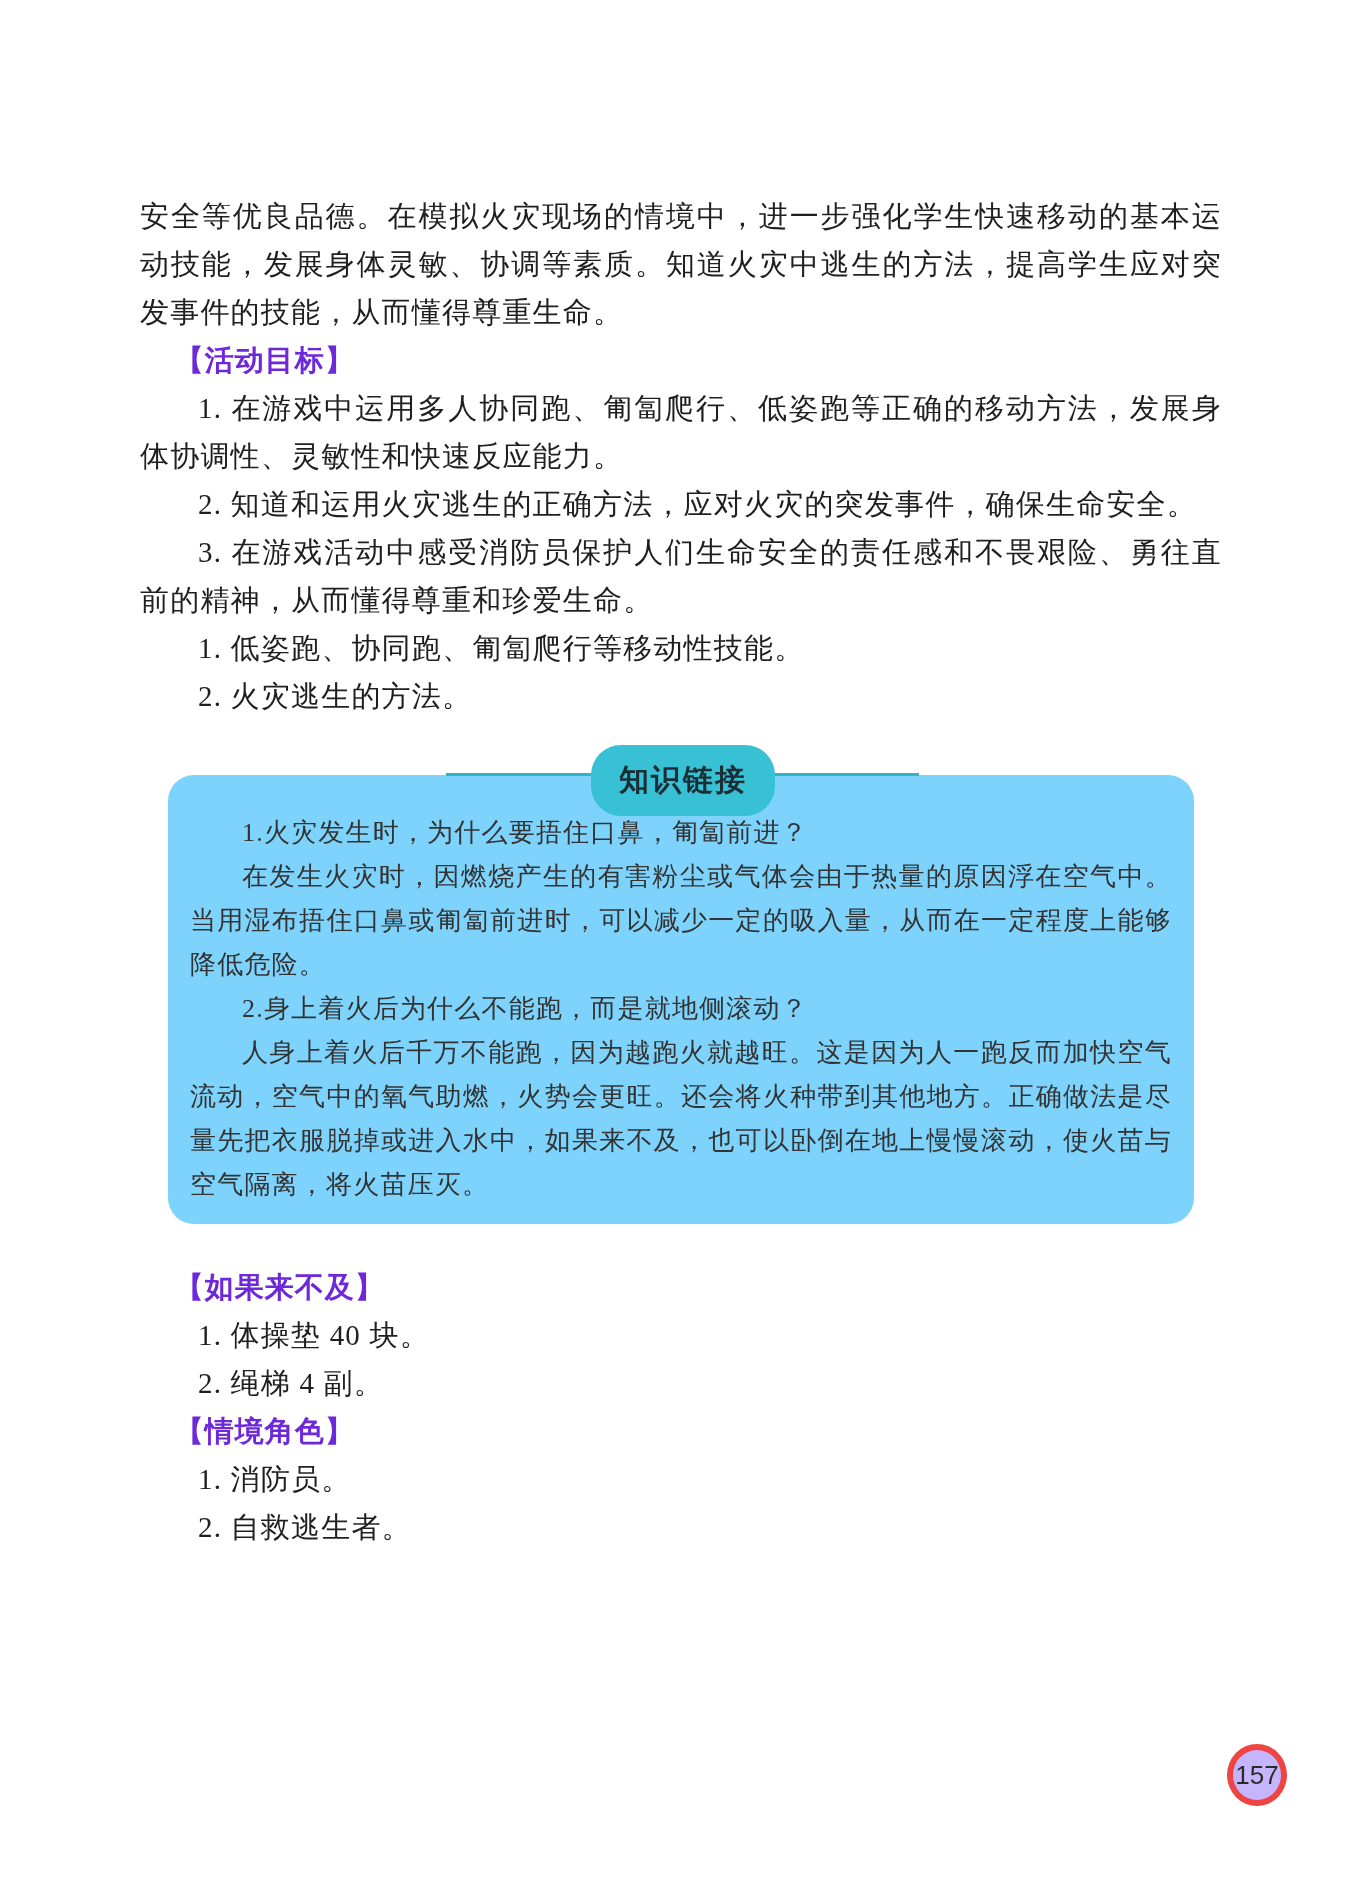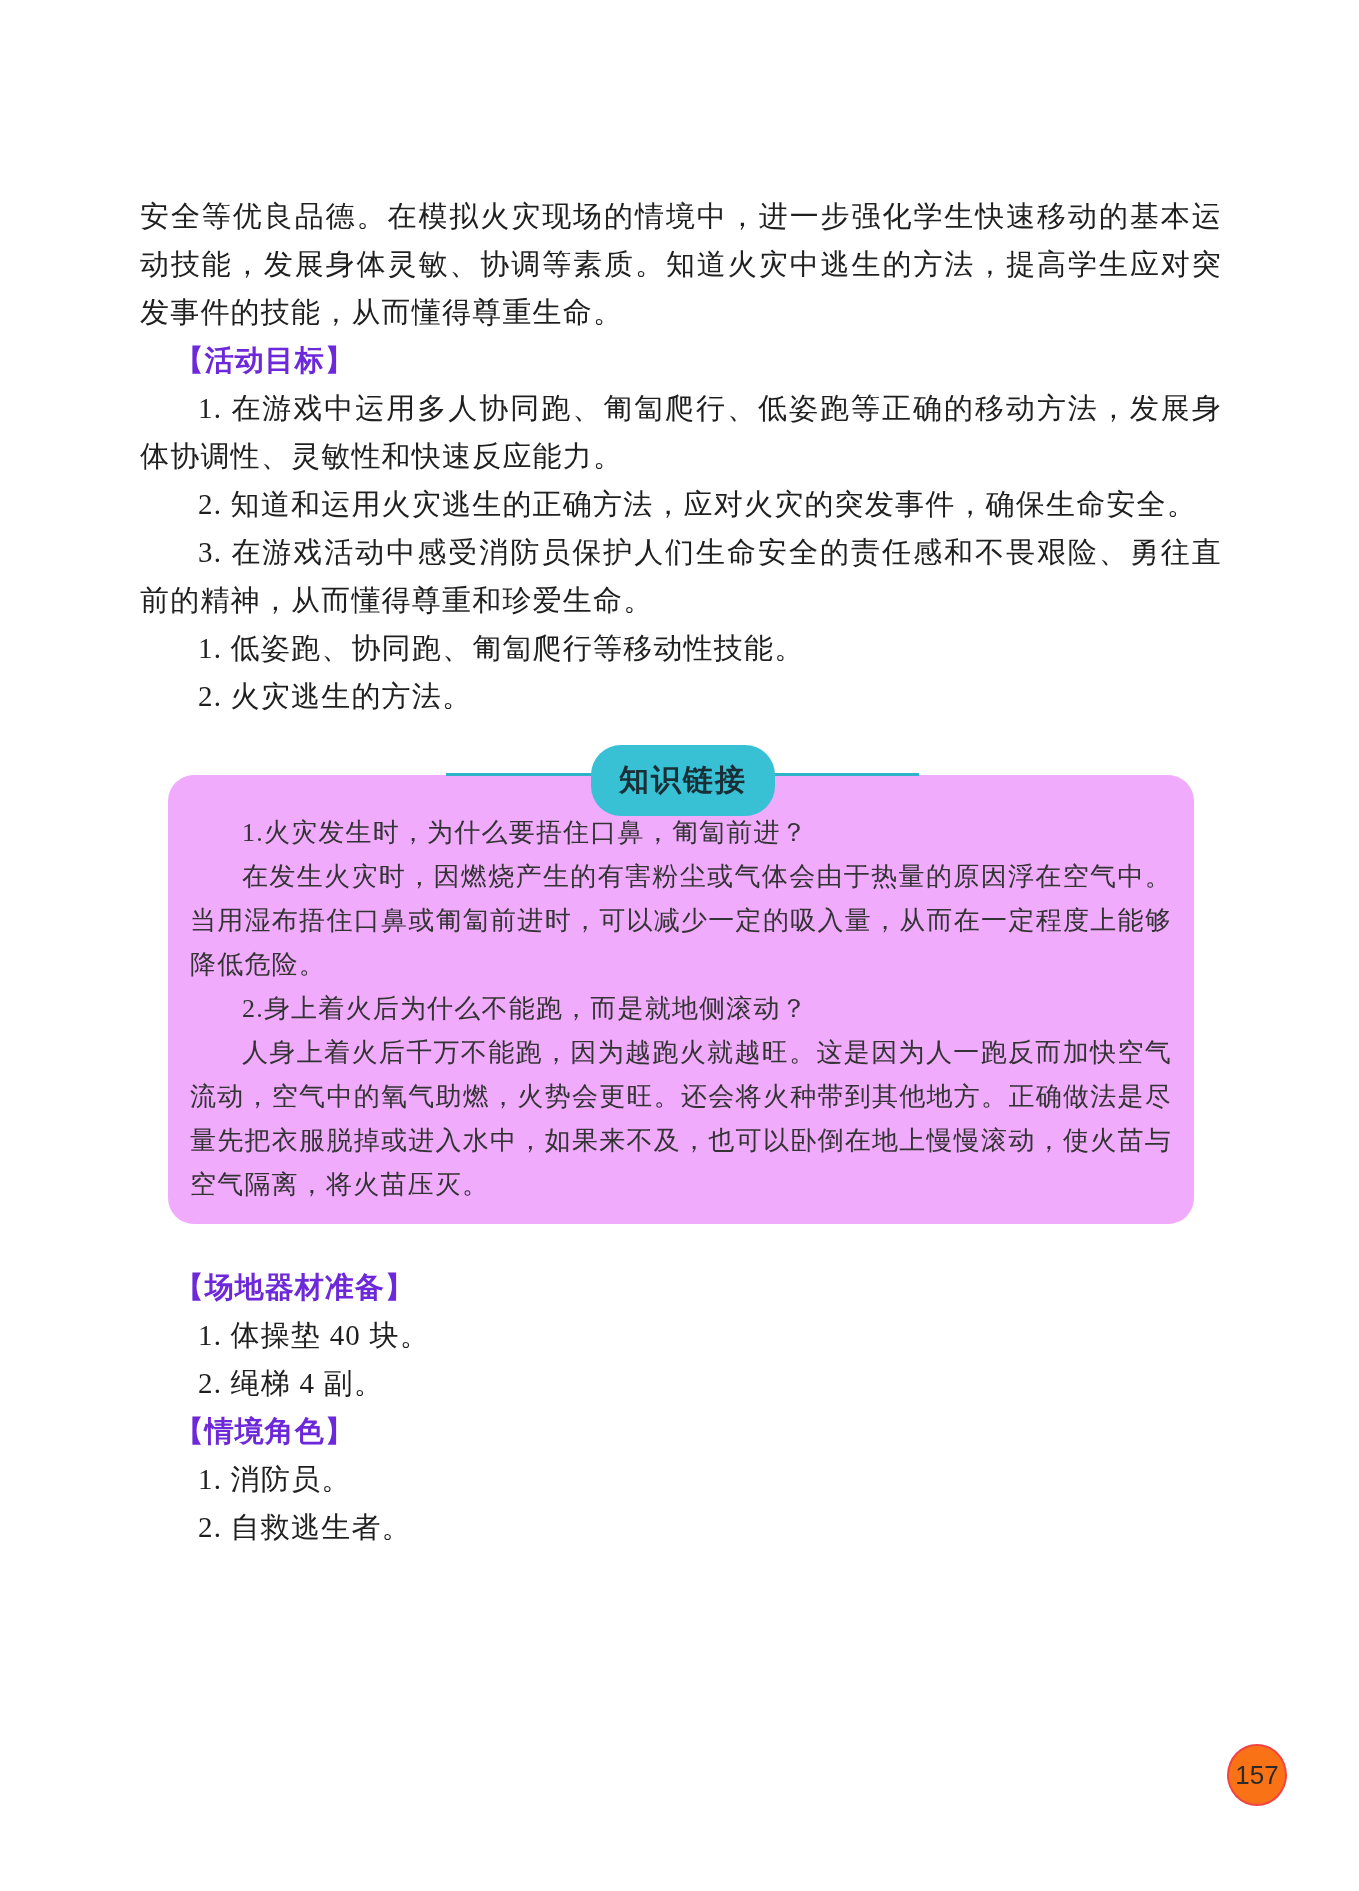--- a/index.html
+++ b/index.html
@@ -41,7 +41,7 @@
     position: relative;
   }
   .kbox {
-    background: #f0abfc;
+    background: #7dd3fc;
     border-radius: 26px;
     padding: 36px 22px 17px 22px;
     min-height: 449px;

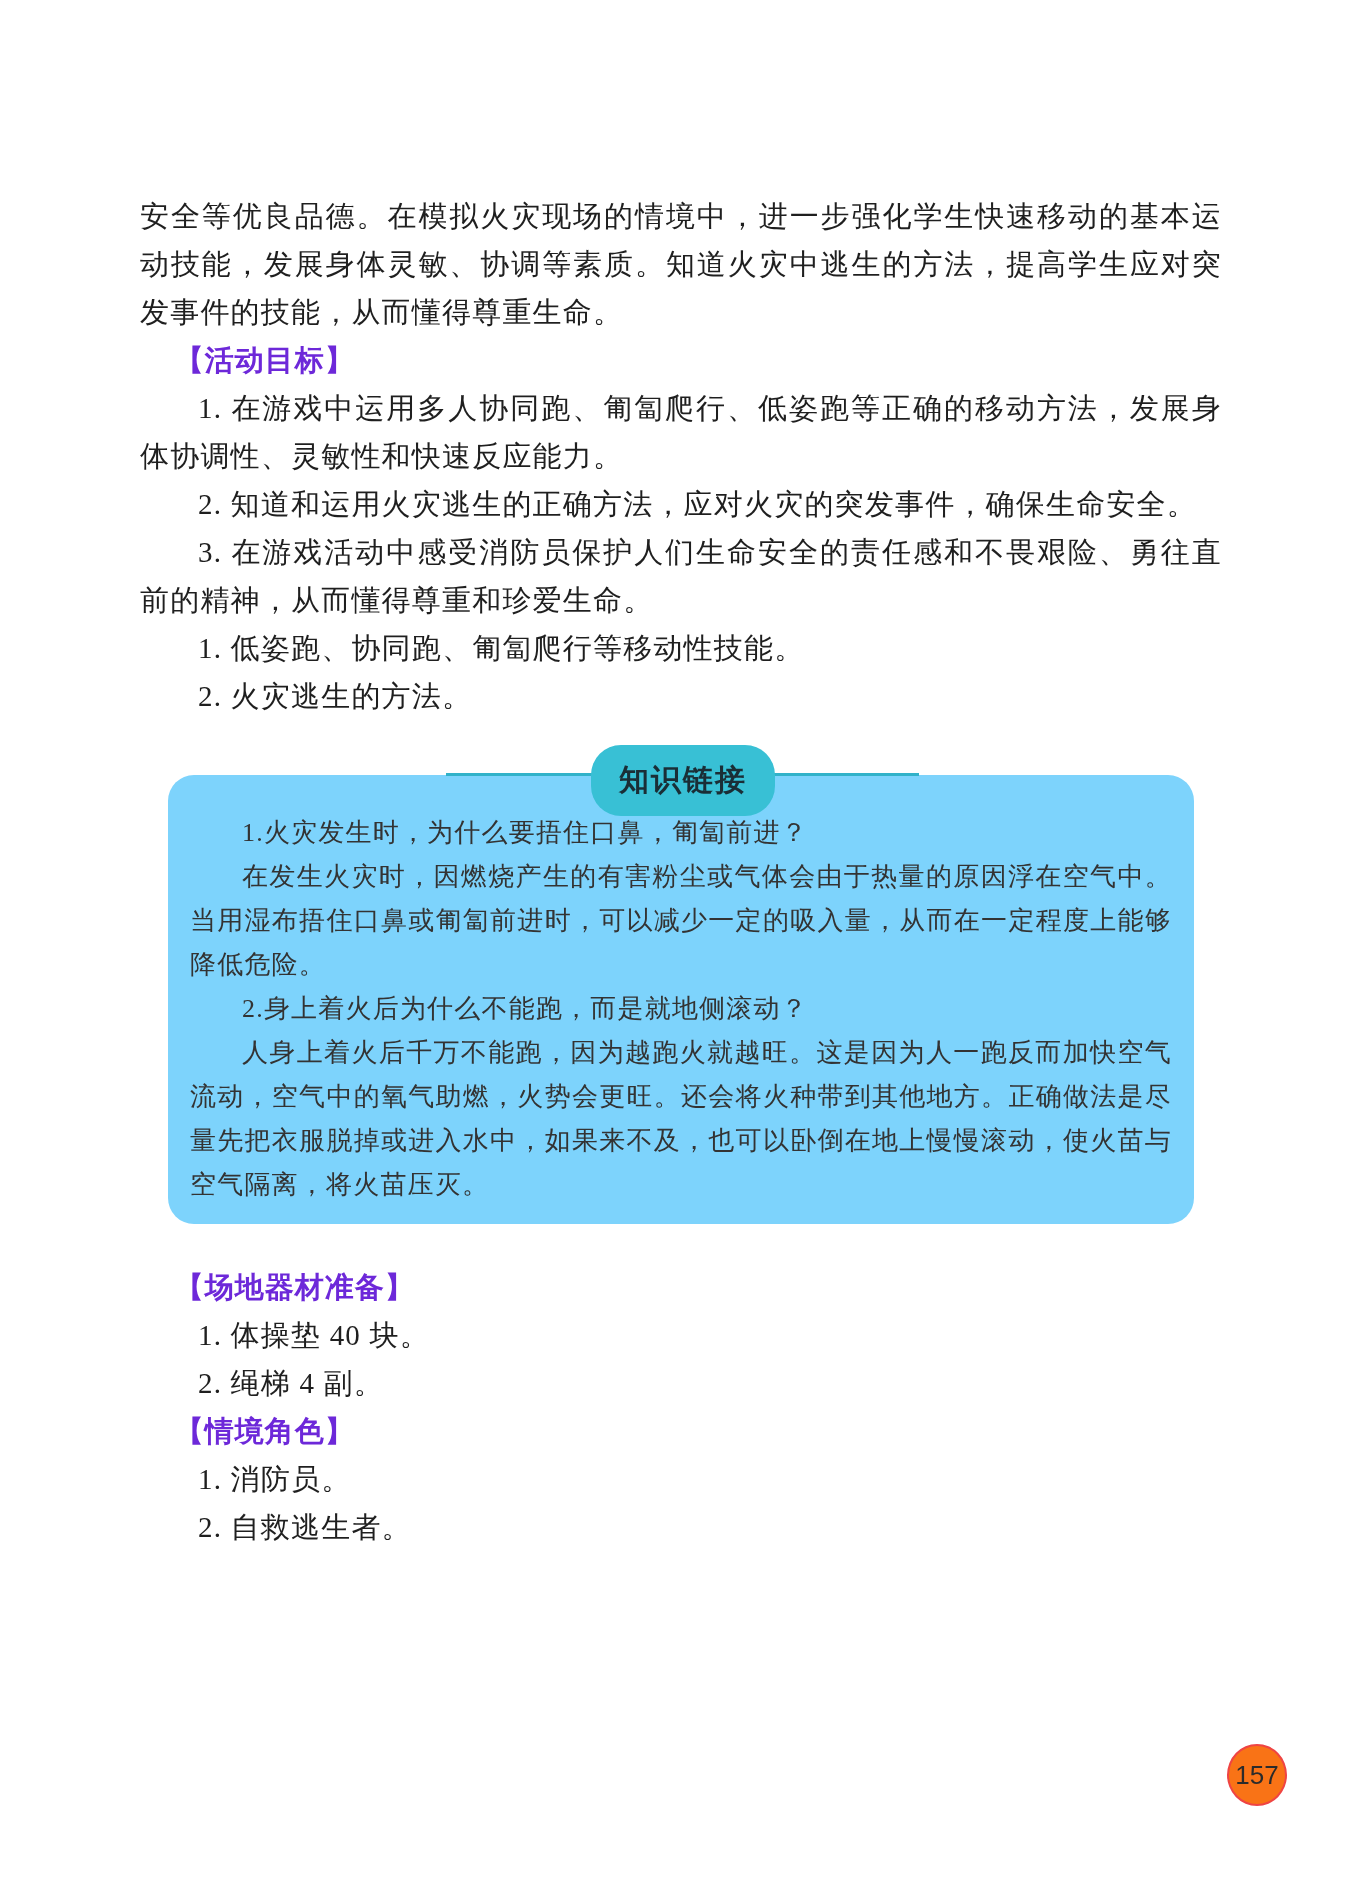--- a/index.html
+++ b/index.html
@@ -140,7 +140,7 @@
   </div>
 
   <div class="bottom-sections">
-    <h3 class="sec-heading">【场地器材准备】</h3>
+    <h3 class="sec-heading">【如果来不及】</h3>
     <p class="body-text indent">1. 体操垫 40 块。</p>
     <p class="body-text indent">2. 绳梯 4 副。</p>
 

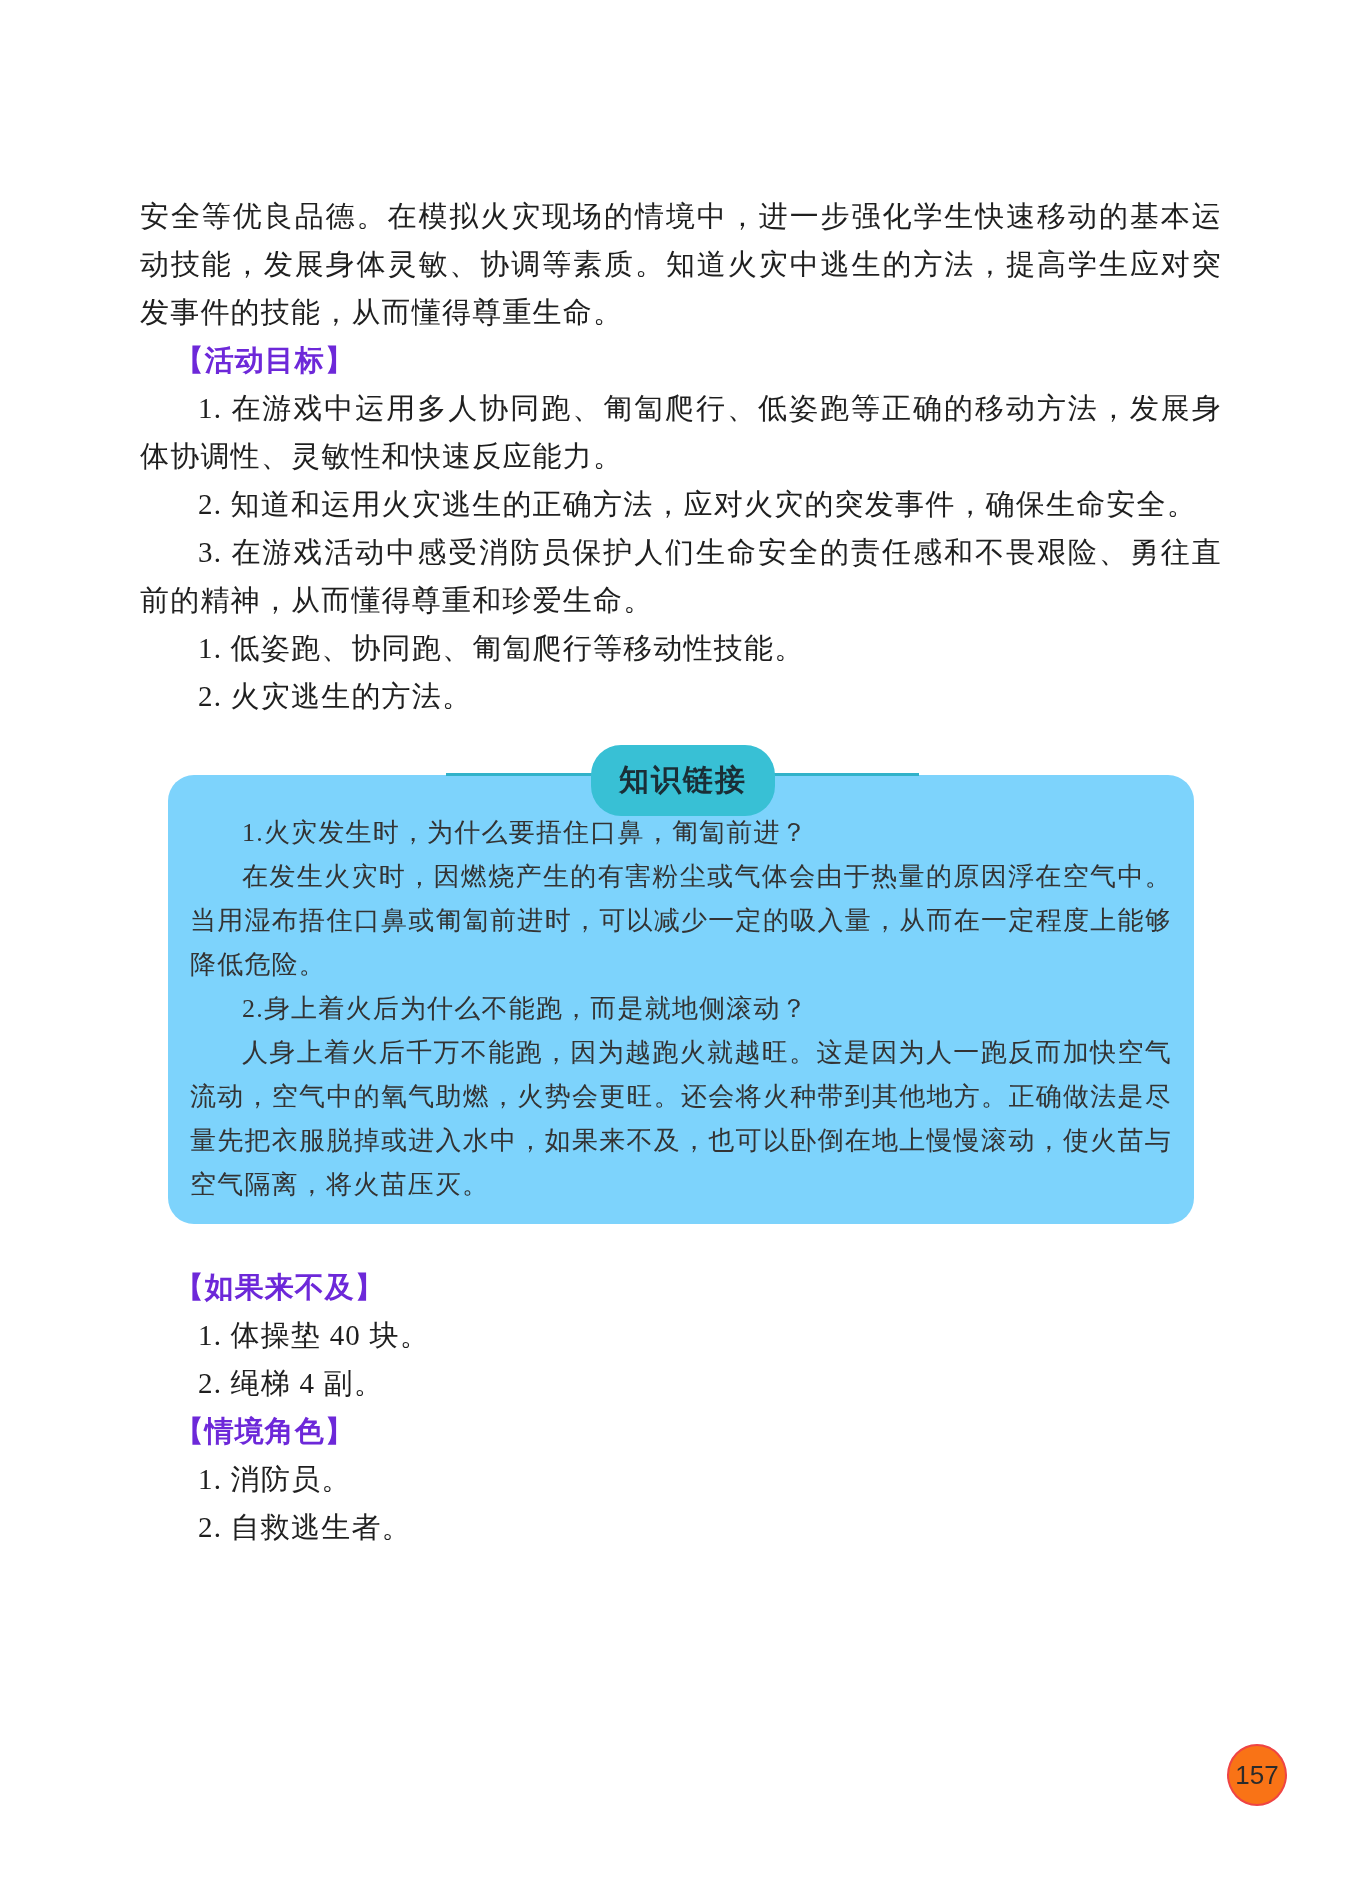--- a/index.html
+++ b/index.html
@@ -102,7 +102,7 @@
   .page-circle {
     width: 60px;
     height: 62px;
-    border: 2px solid #ef4444;
+    border: 6px solid #ef4444;
     border-radius: 50%;
     display: flex;
     align-items: center;
@@ -110,7 +110,7 @@
     font-family: "Liberation Sans", "DejaVu Sans", sans-serif;
     font-size: 26px;
     color: #2b2b2b;
-    background: #f97316;
+    background: #c4b5fd;
   }
 </style>
 </head>

